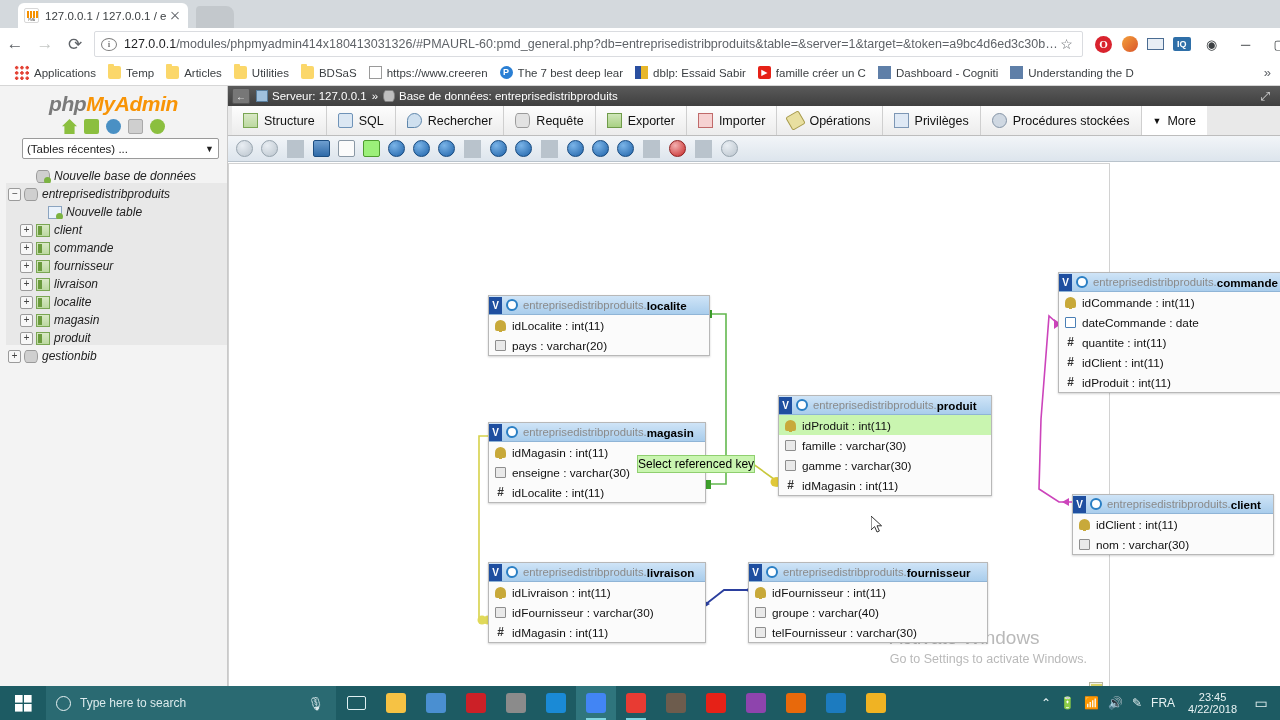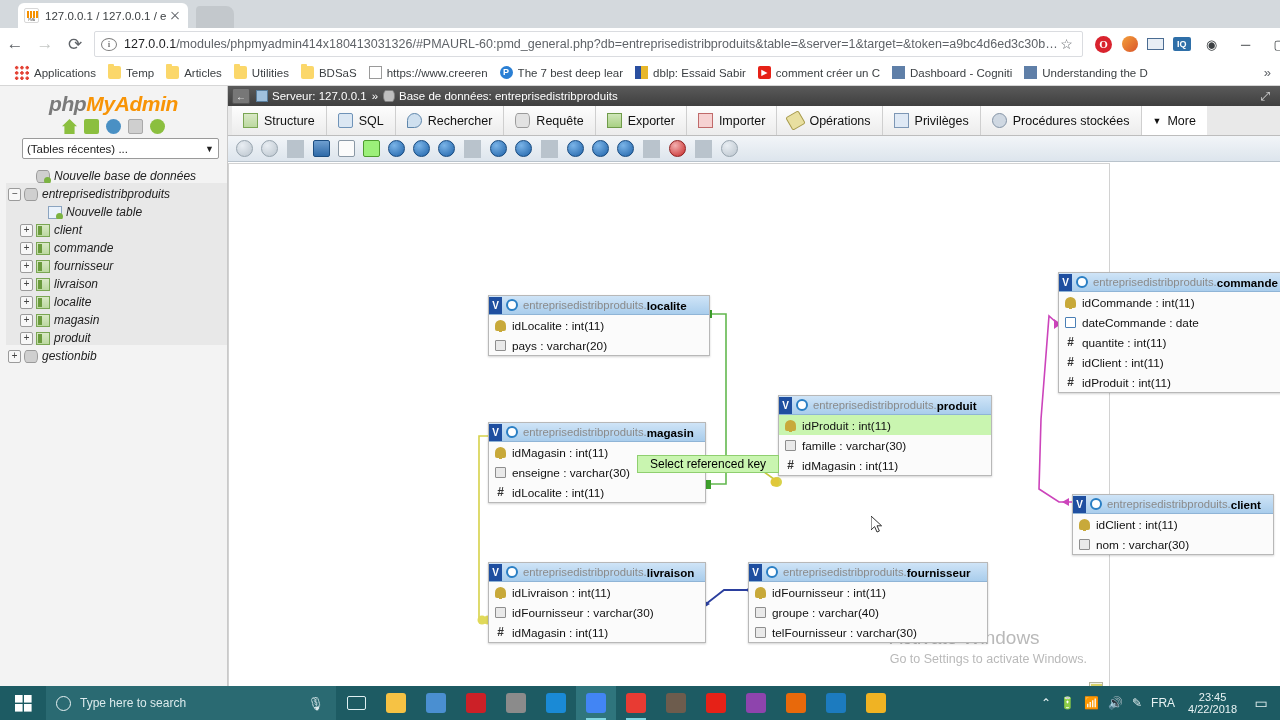--- a/index.html
+++ b/index.html
@@ -370,7 +370,7 @@
       </div>
       <div class="bm">
         <div class="bm-ico" style="background:#e62117;border-radius:2px;color:#fff;font-size:8px;text-align:center;line-height:13px">▶</div>
-        <div class="bm-label">comment créer un C</div>
+        <div class="bm-label">famille créer un C</div>
       </div>
       <div class="bm">
         <div class="bm-ico" style="background:#5f7fa8"></div>

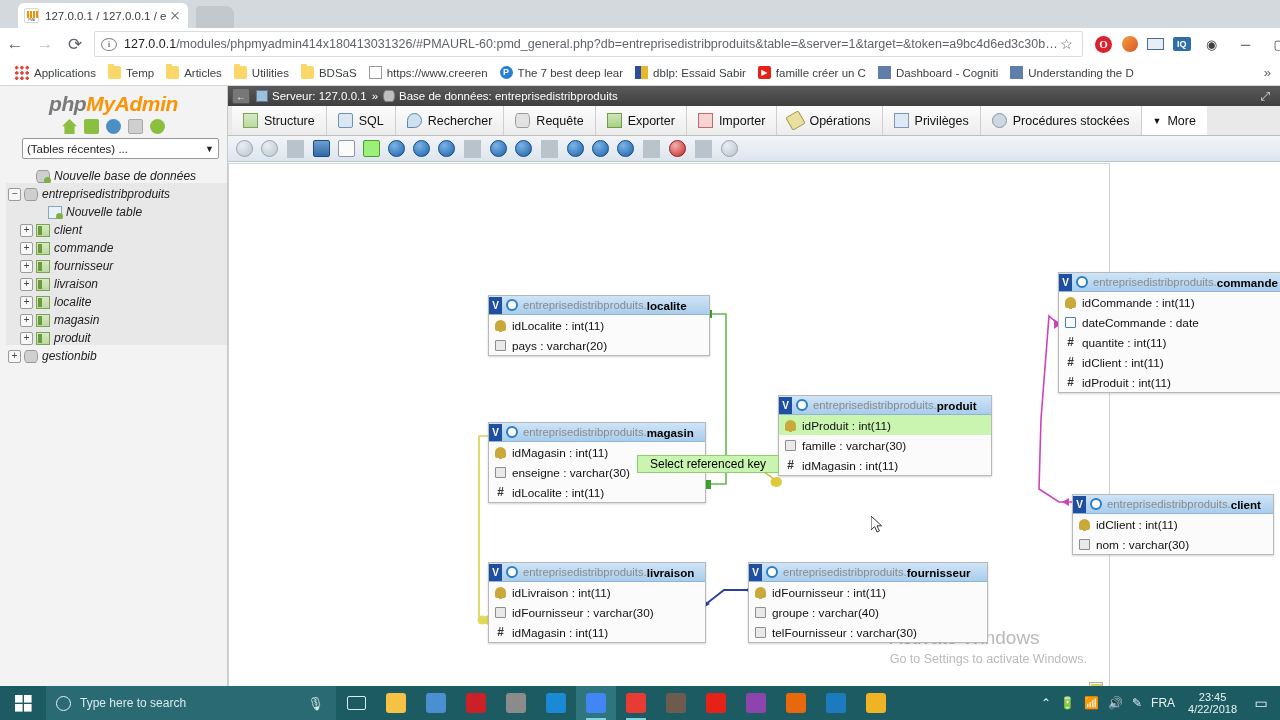--- a/index.html
+++ b/index.html
@@ -238,7 +238,7 @@
 
   .tooltip {
     position:absolute; background:#c9f5b0; border:1px solid #8fcf6f;
-    color:#000; font-size:12px; padding:1px 12px; white-space:nowrap;
+    color:#000; font-size:12px; padding:1px 0; white-space:nowrap;
     z-index:40;
   }
   .cursor {

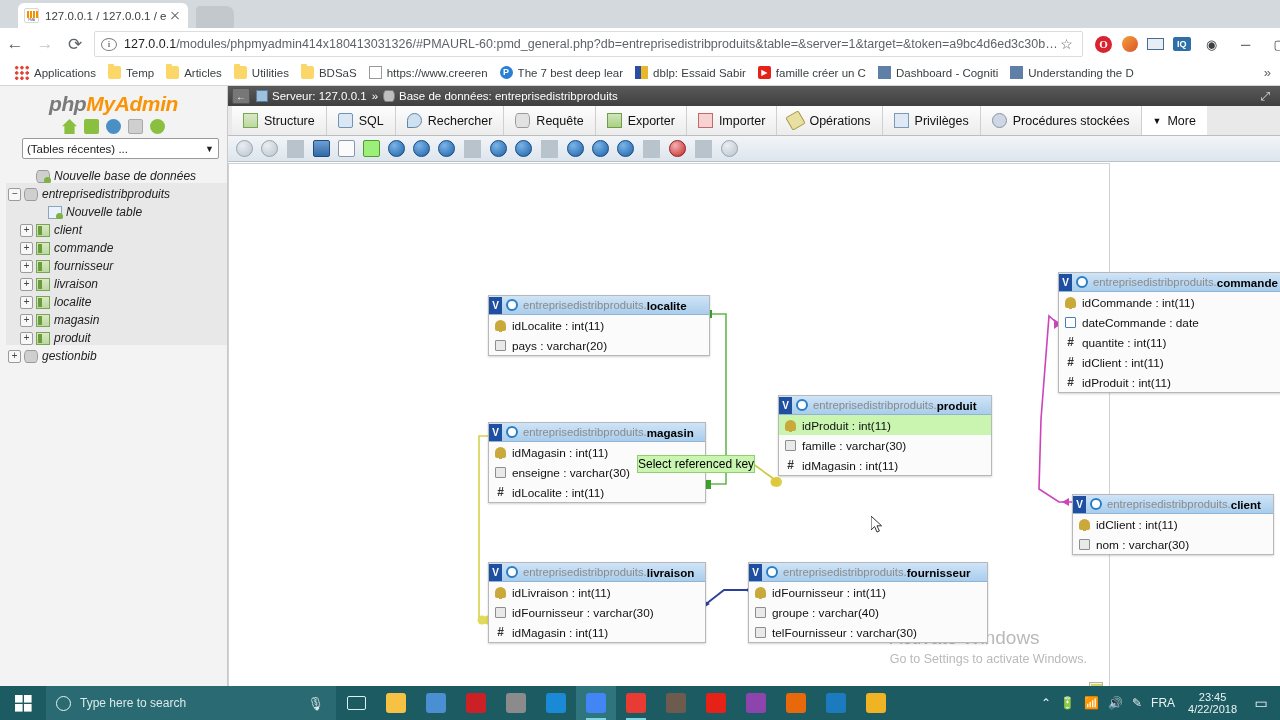--- a/index.html
+++ b/index.html
@@ -616,6 +616,10 @@
                   <span>famille : varchar(30)</span>
                 </div>
                 <div class="trow">
+                  <span class="rk txt"></span>
+                  <span>gamme : varchar(30)</span>
+                </div>
+                <div class="trow">
                   <span class="rk num">#</span>
                   <span>idMagasin : int(11)</span>
                 </div>

